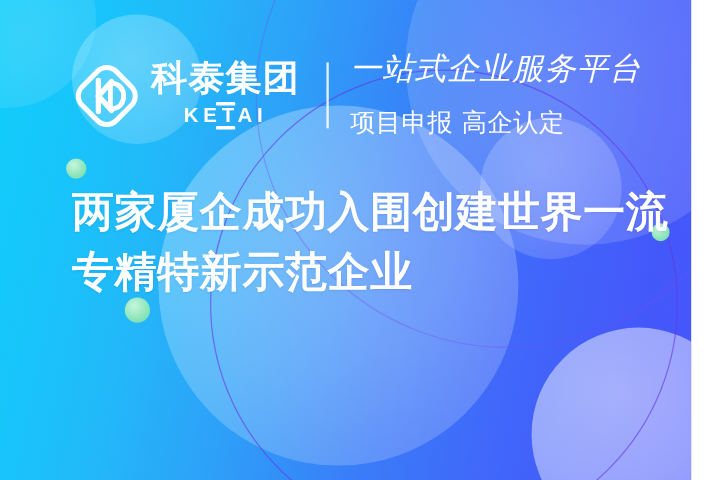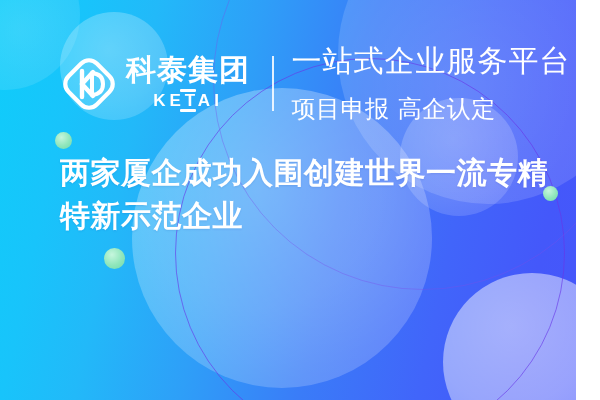--- a/index.html
+++ b/index.html
@@ -206,12 +206,13 @@
 
   .tagline { display: flex; flex-direction: column; }
   .tagline-main {
-    font-size: 30px;
+    font-size: 26px;
     color: #ffffff;
     line-height: 1.12;
     white-space: nowrap;
     letter-spacing: 1px;
     font-family: "DejaVu Sans", "Liberation Sans", sans-serif;
+    font-style: italic;
   }
   .tagline-sub {
     font-size: 24px;

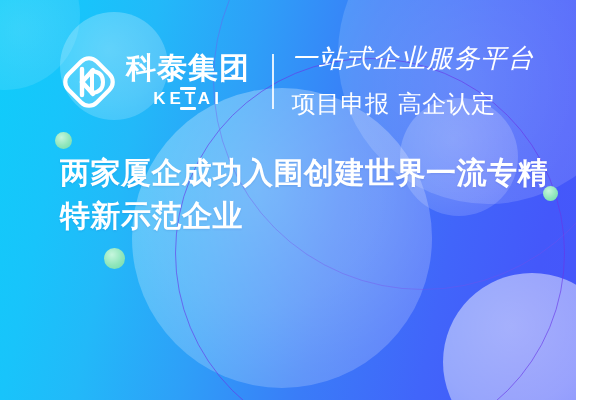--- a/index.html
+++ b/index.html
@@ -215,7 +215,7 @@
     font-style: italic;
   }
   .tagline-sub {
-    font-size: 24px;
+    font-size: 21px;
     color: #ffffff;
     line-height: 1.25;
     margin-top: 16px;

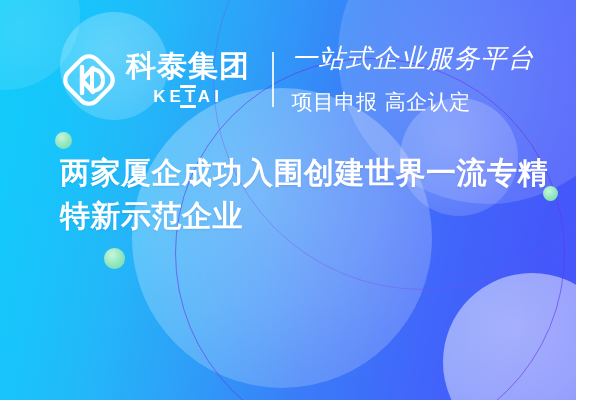--- a/index.html
+++ b/index.html
@@ -231,11 +231,11 @@
     top: 152px;
     width: 505px;
     color: #ffffff;
-    font-size: 30px;
+    font-size: 35px;
     font-weight: 700;
     line-height: 1.42;
     letter-spacing: 0.5px;
-    font-family: Liberation Sans, sans-serif;
+    font-family: Liberation Serif, serif;
     text-shadow: 0 1px 2px rgba(20,60,160,0.12);
   }
 </style>

